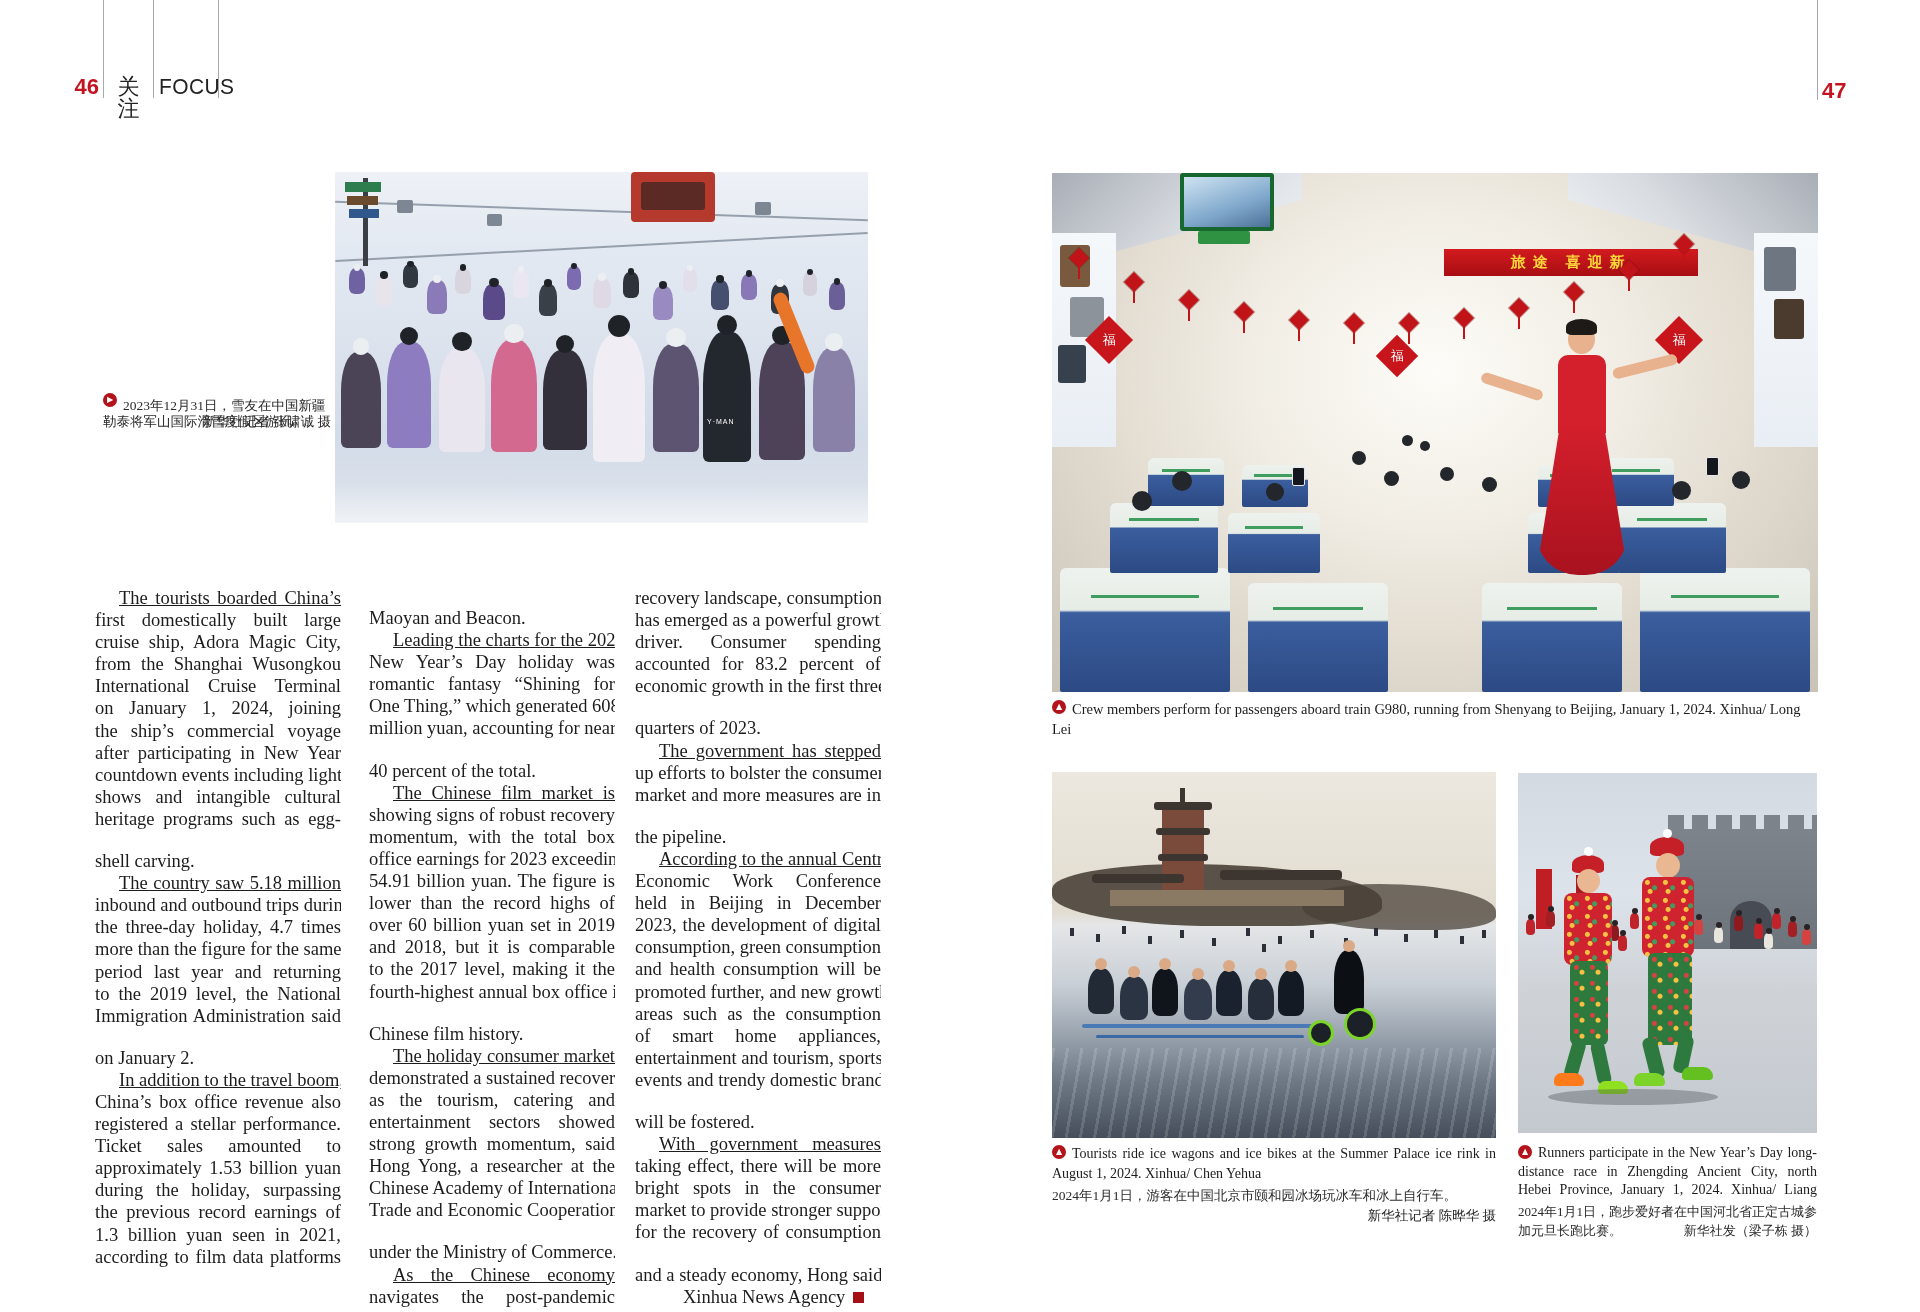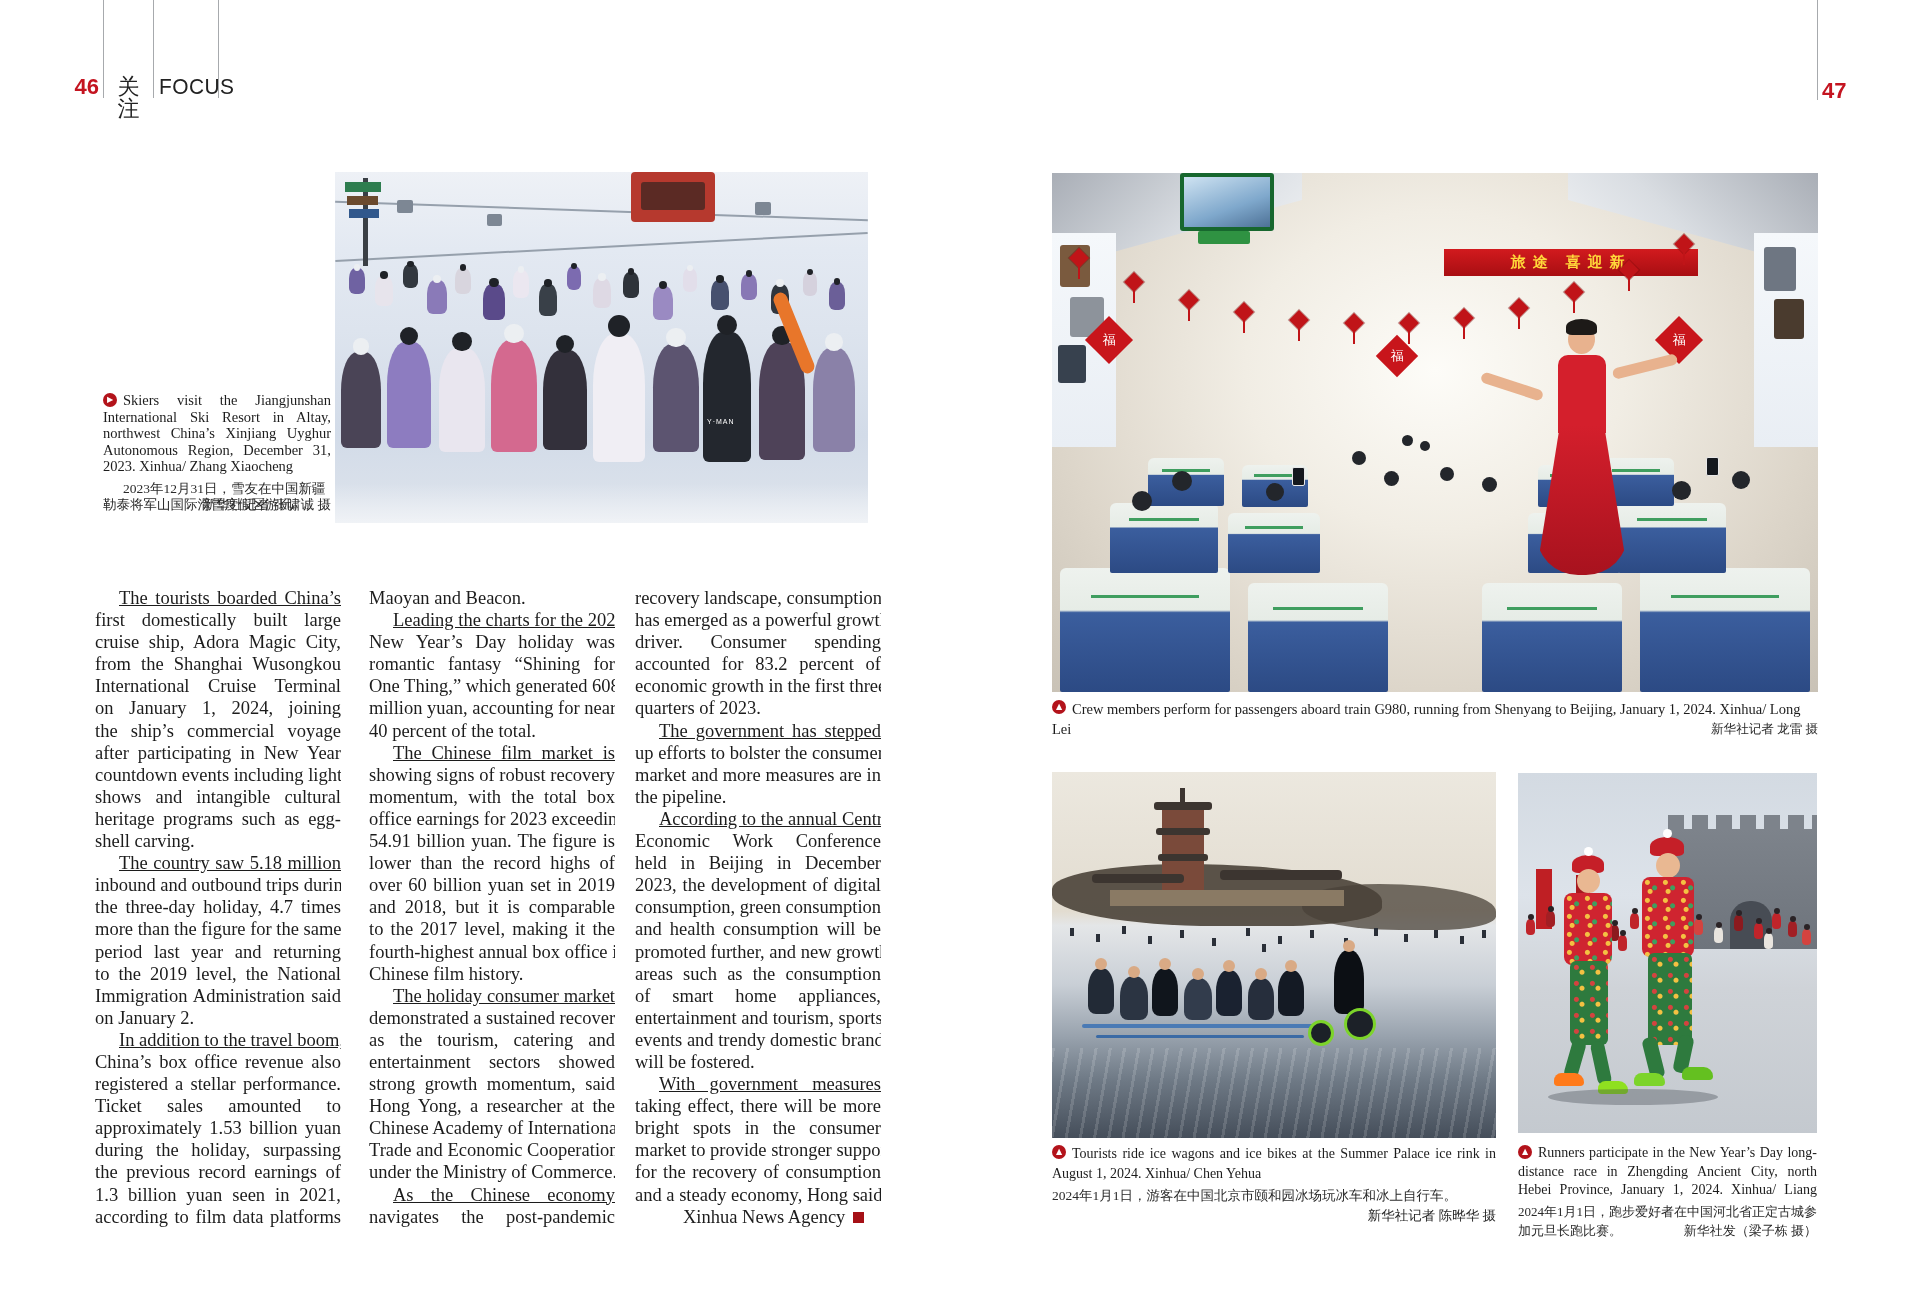--- a/index.html
+++ b/index.html
@@ -185,13 +185,6 @@
 
 <div id="ski-cap" class="cap has-icon" style="left:103px;top:392px;">
   <span class="bullet">▶</span>
-  <div>
-      <div class="cap-line">Skiers visit the Jiangjunshan</div>
-      <div class="cap-line">International Ski Resort in Altay,</div>
-      <div class="cap-line">northwest China’s Xinjiang Uyghur</div>
-      <div class="cap-line">Autonomous Region, December 31,</div>
-      <div class="cap-line cl-last">2023. Xinhua/ Zhang Xiaocheng</div>
-    </div>
   <div class="cn-block cn">
     <div>
         <div class="cap-line">2023年12月31日，雪友在中国新疆阿</div>

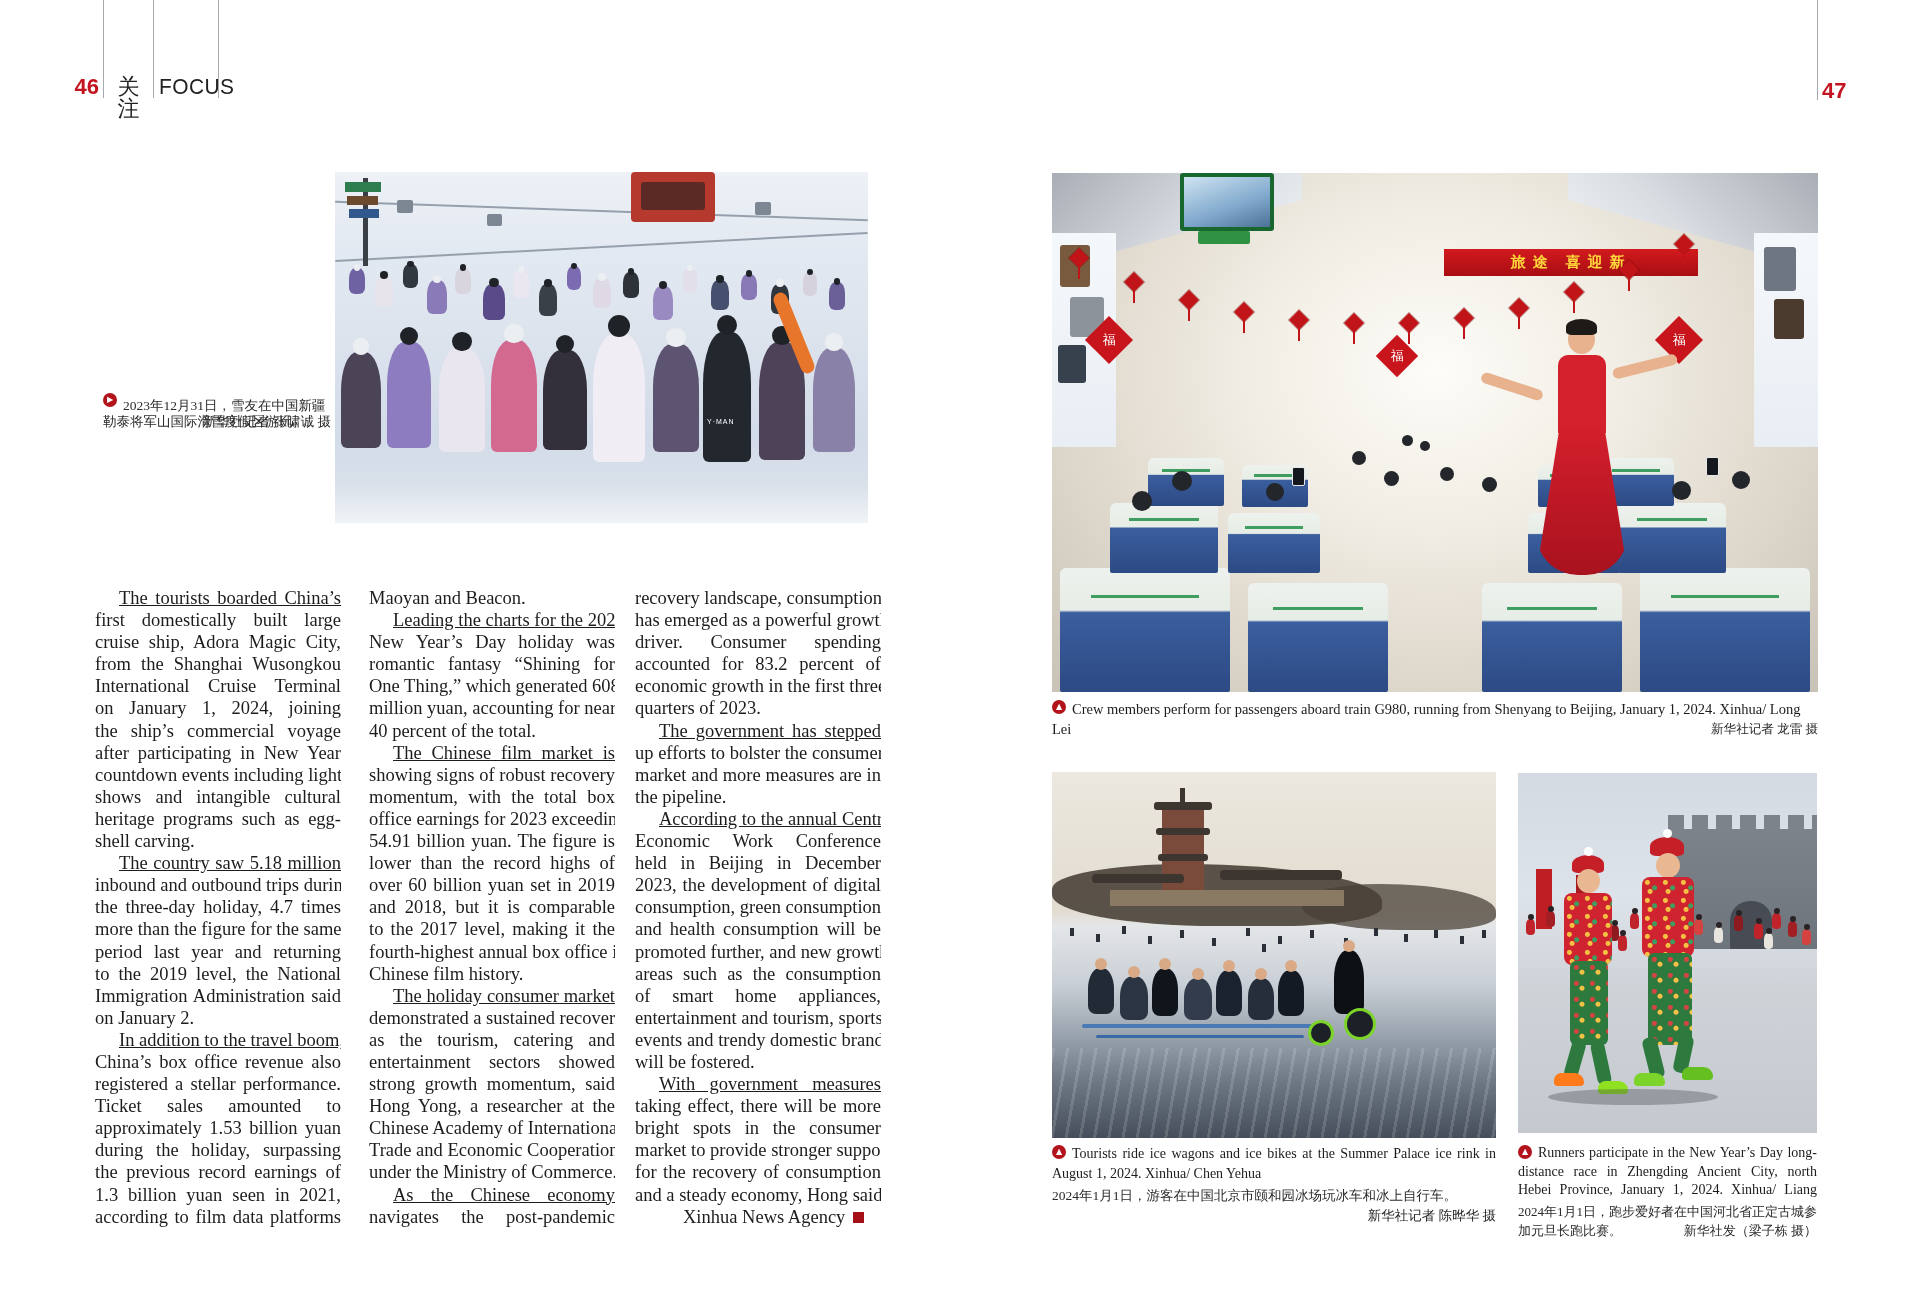--- a/index.html
+++ b/index.html
@@ -47,7 +47,7 @@
   
   .col{position:absolute;width:246px;font-size:18.5px;}
   .bline{height:22.1px;line-height:22.1px;text-align:justify;text-align-last:justify;overflow:hidden;white-space:nowrap;}
-  .bline.pend{text-align-last:left;}
+  .bline.pend{text-align-last:left;margin-top:20px;}
   .bline.pstart{text-indent:24px;text-decoration:underline;}
   .bline.agency{text-align-last:left;text-indent:48px;}
   .endsq{display:inline-block;width:11px;height:11px;background:#a51016;margin-left:8px;}

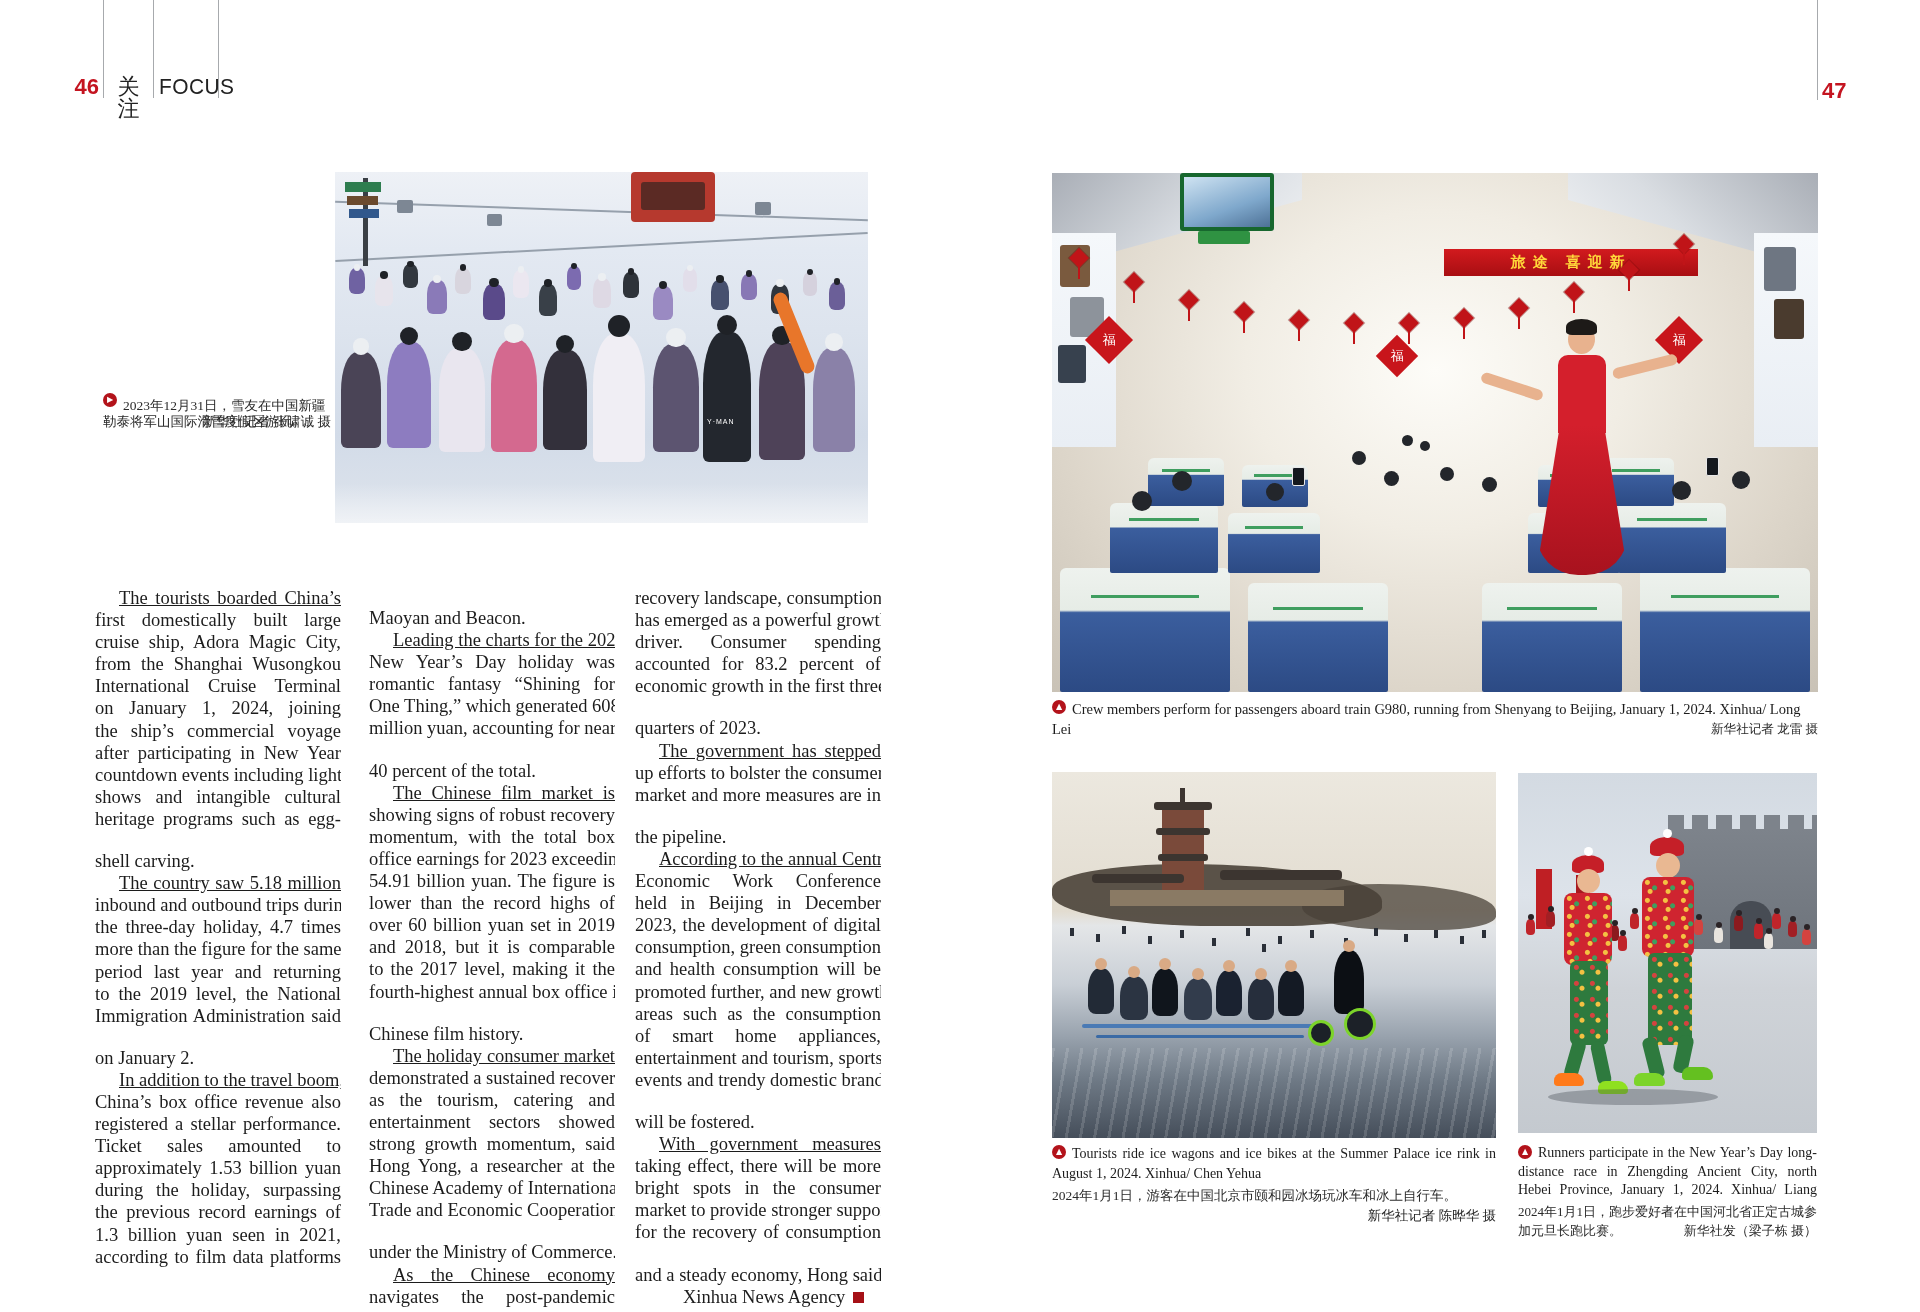--- a/index.html
+++ b/index.html
@@ -406,7 +406,6 @@
 <div id="train-cap" class="cap has-icon" style="left:1052px;top:699px;">
   <span class="bullet">▲</span>
   <div class="en" style="text-indent:20px;">Crew members perform for passengers aboard train G980, running from Shenyang to Beijing, January 1, 2024. Xinhua/ Long Lei</div>
-  <div class="cap-credit cn">新华社记者 龙雷 摄</div>
 </div>
 
 <div id="photo-ice" class="photo" style="left:1052px;top:772px;width:444px;height:366px;">

